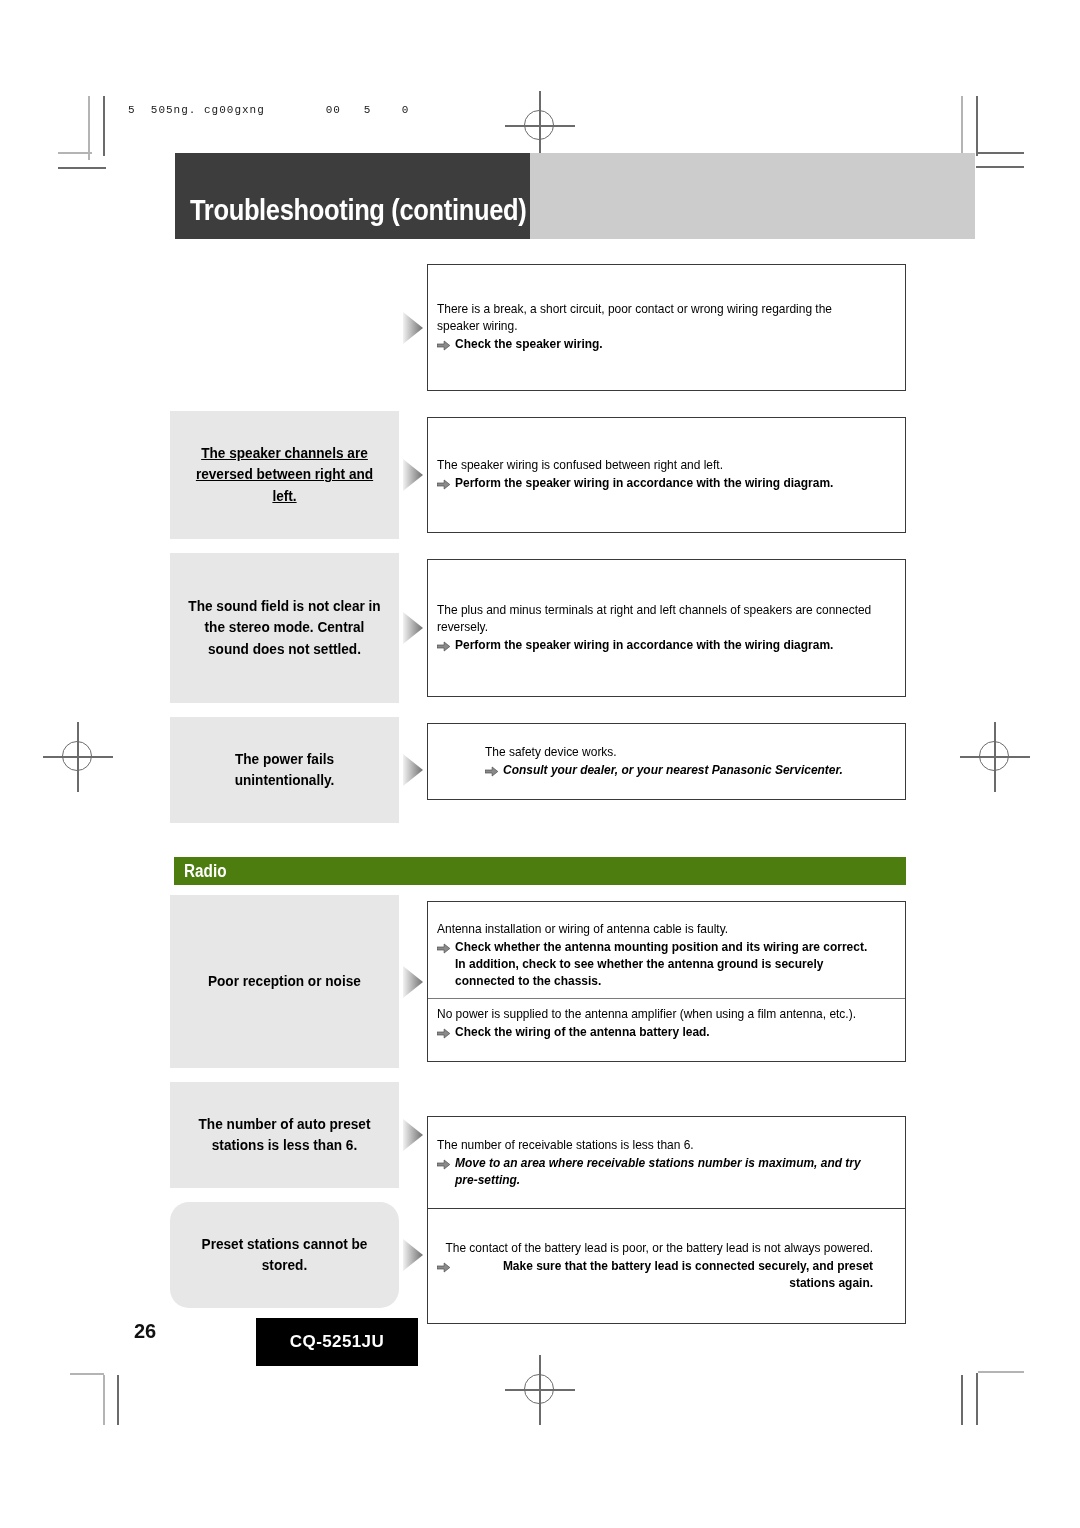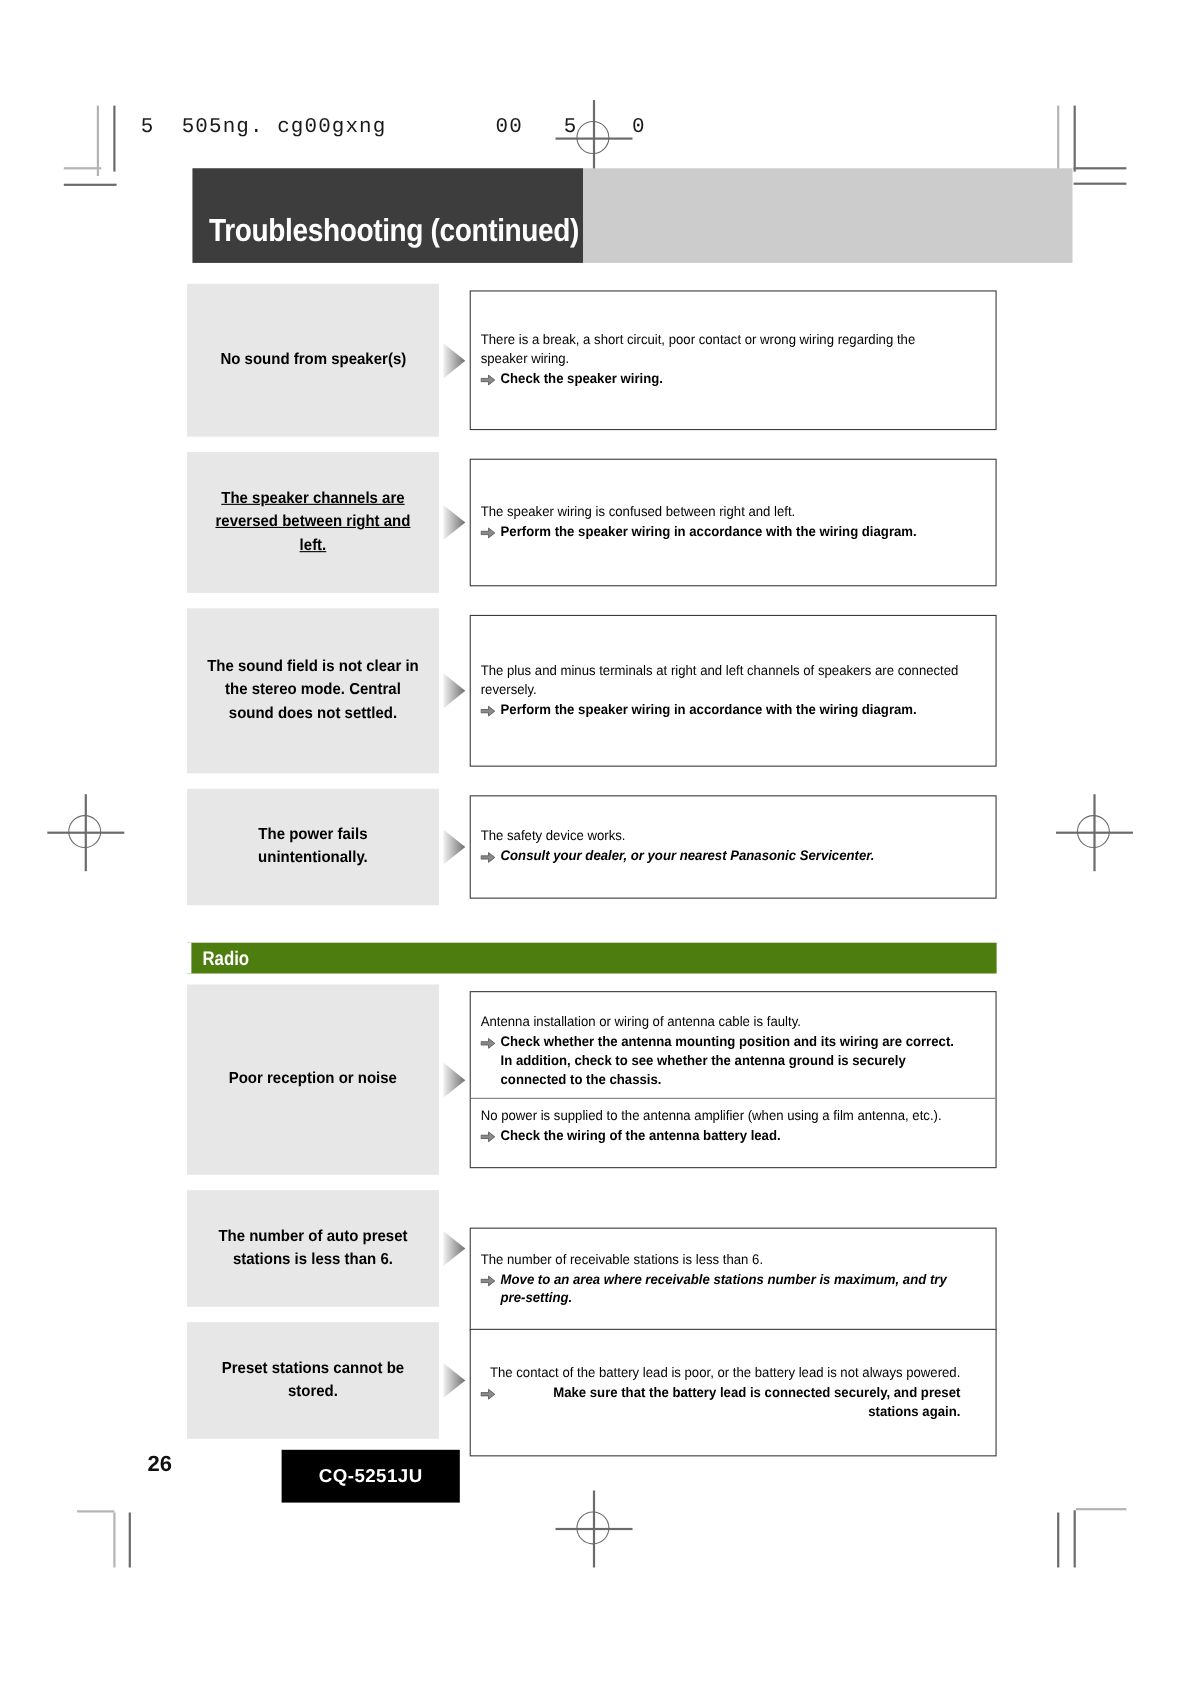--- a/index.html
+++ b/index.html
@@ -46,7 +46,7 @@
     left: 128px;
     top: 104px;
     font-family: "Liberation Mono", monospace;
-    font-size: 19px;
+    font-size: 11px;
     letter-spacing: 1px;
     color: #1a1a1a;
     white-space: pre;

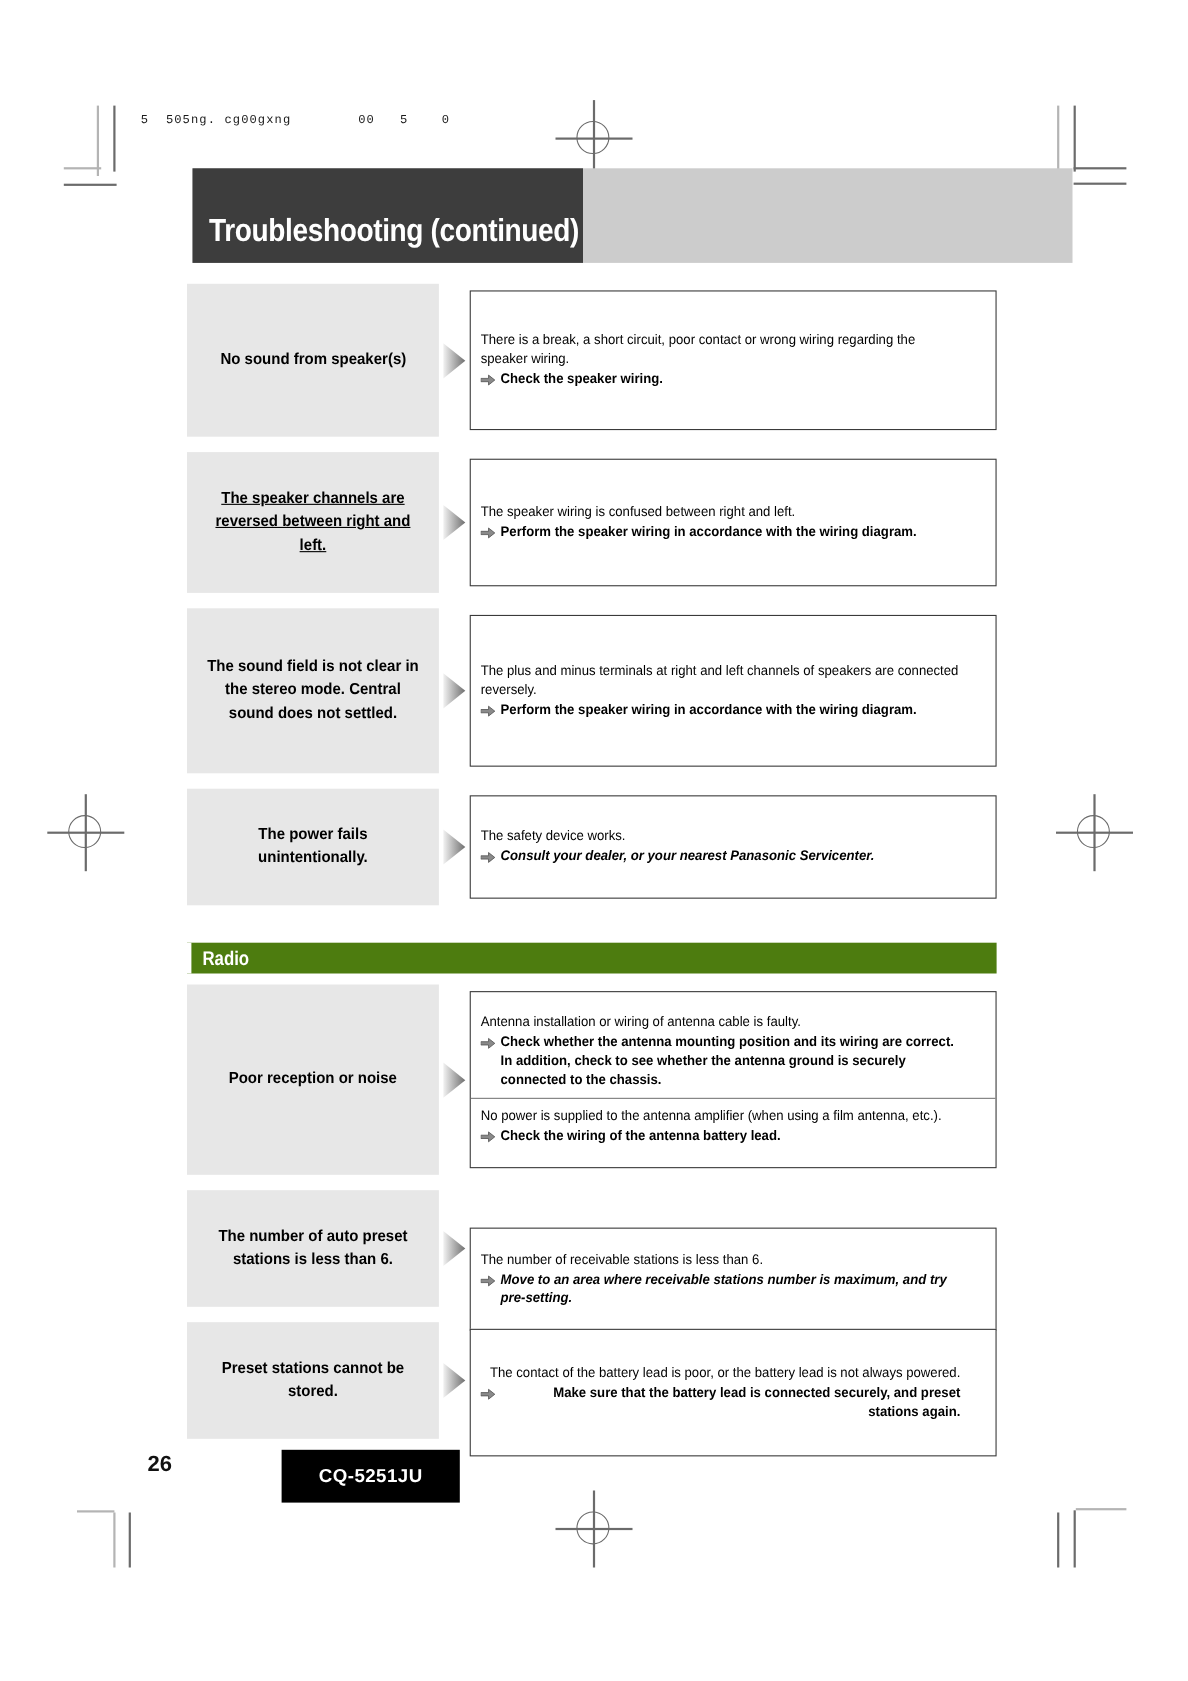--- a/index.html
+++ b/index.html
@@ -246,9 +246,6 @@
 
 <div id="content-root">
     <div class="row" style="top: 258px; height: 139px;">
-      <div class="symptom" style="height: 139px;">
-        <div class="txt">No sound from speaker(s)</div>
-      </div>
       <div class="pointer" style="left: 232px; top: 52.5px;">
         <svg width="22" height="34" viewBox="0 0 22 34">
           <defs>

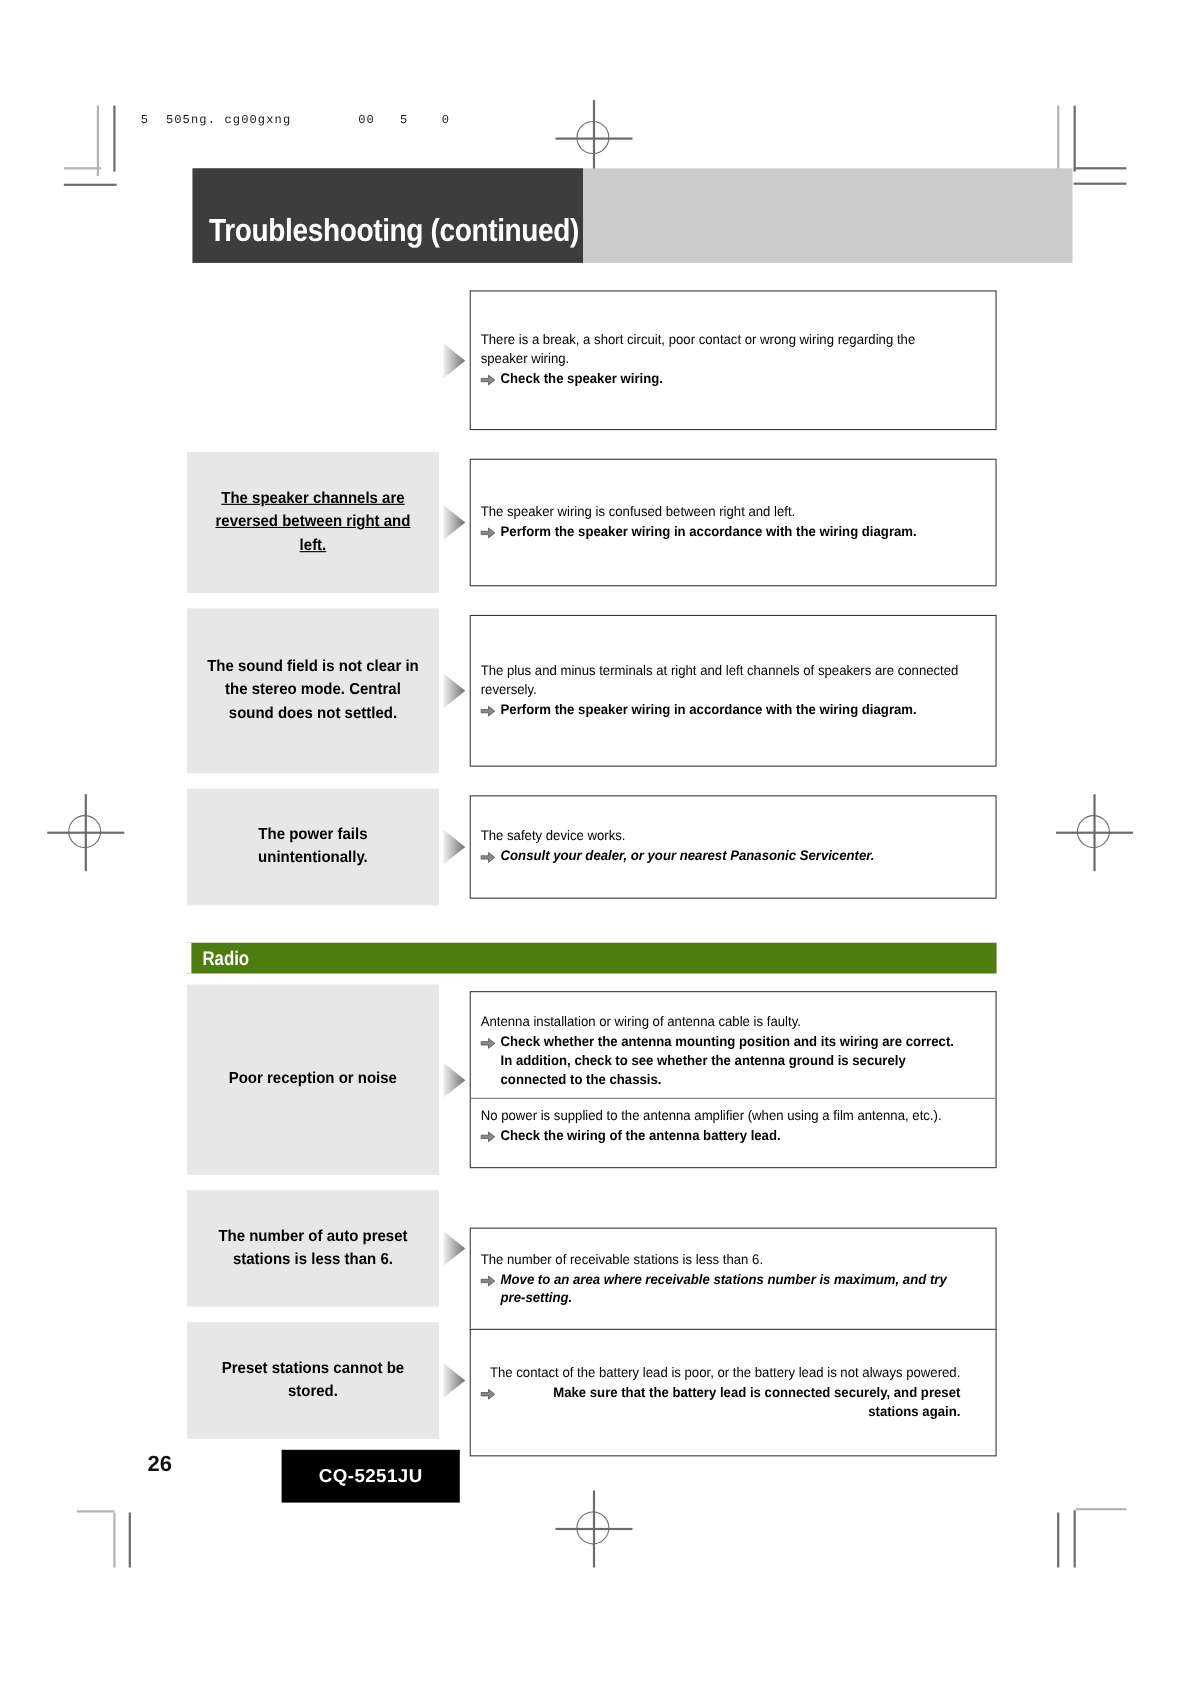--- a/index.html
+++ b/index.html
@@ -333,7 +333,7 @@
           <path d="M1,1 L21,17 L1,33 Z" fill="url(#pg)"></path>
         </svg>
       </div>
-      <div class="causes" style="top: 6px; height: 94px;">
+      <div class="causes" style="top: 6px; height: 77px; padding-left: 48px;">
         <div class="cause-cell">
           <div class="cause">The safety device works.</div>
           <div class="remedy italic"><span class="arrow-ico"><svg width="14" height="11" viewBox="0 0 14 11">

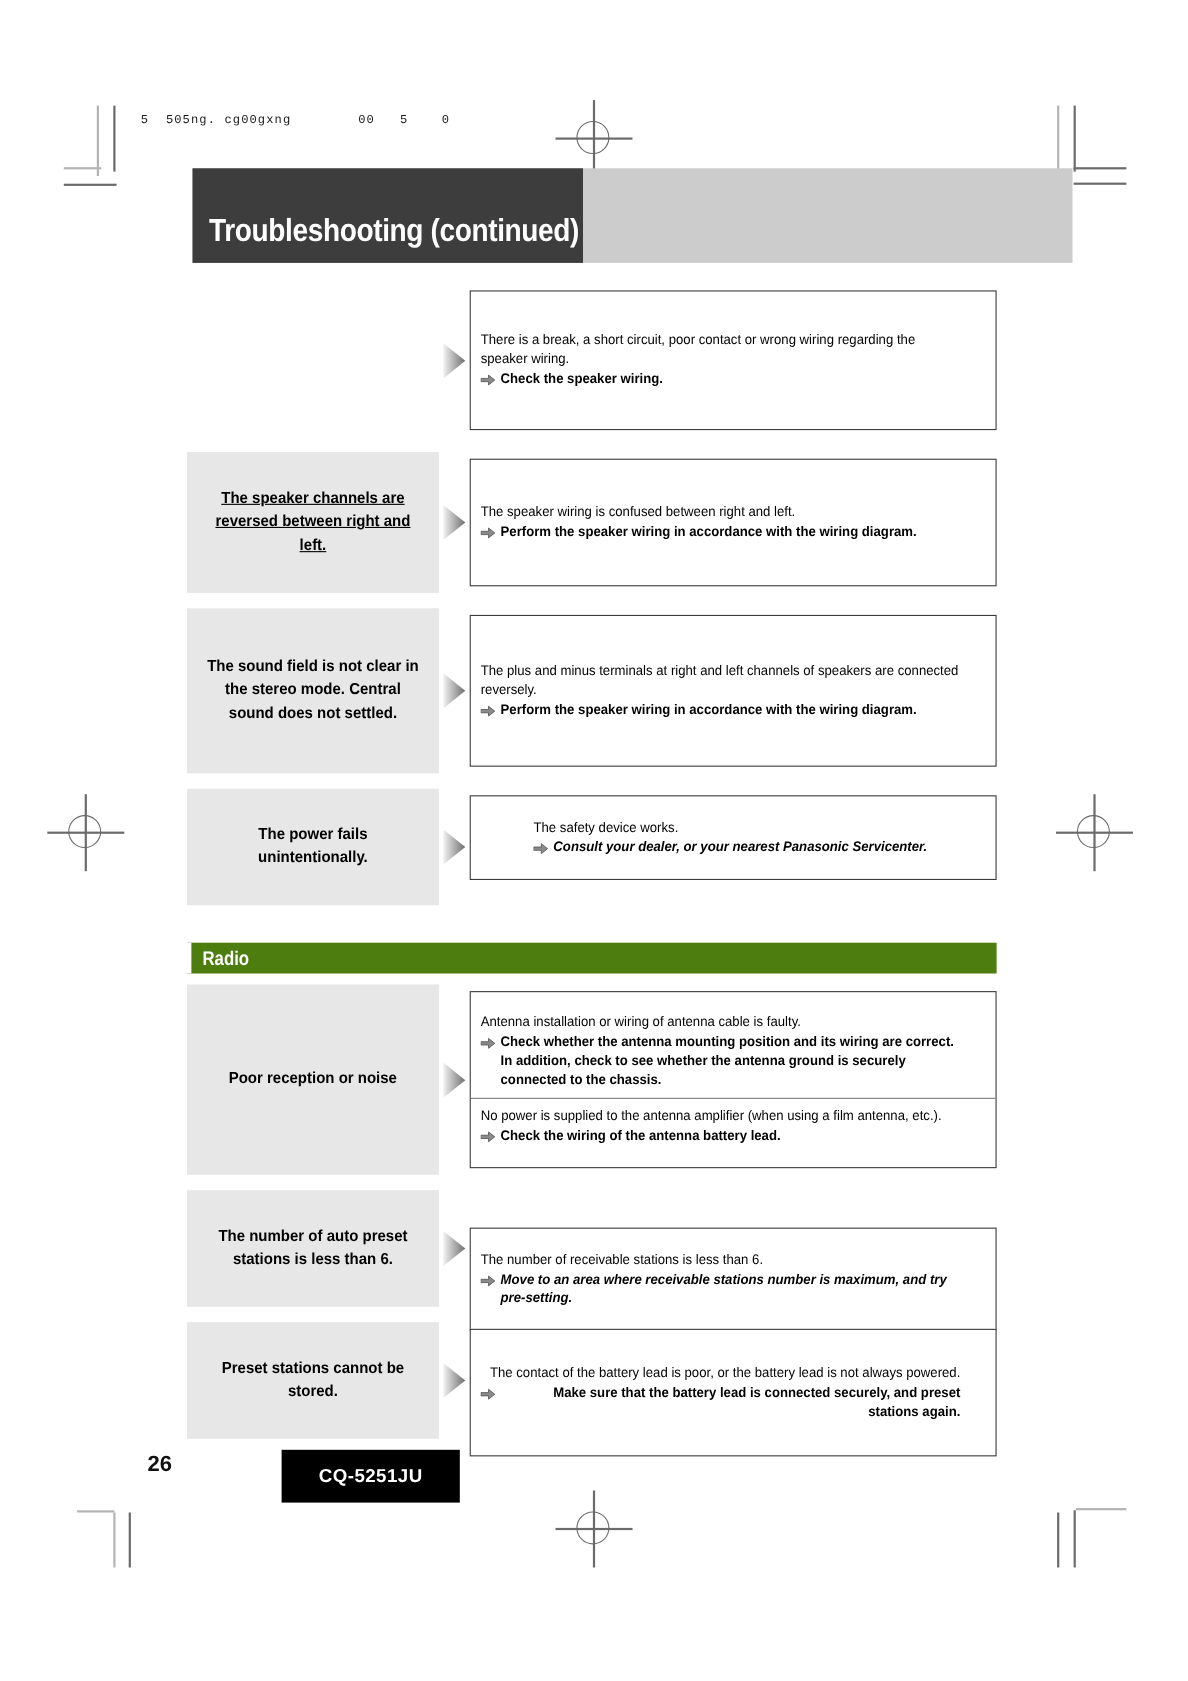--- a/index.html
+++ b/index.html
@@ -402,7 +402,7 @@
       </div>
     </div>
     <div class="row" style="top: 1202px; height: 106px;">
-      <div class="symptom" style="height: 106px;">
+      <div class="symptom" style="height: 106px; border-radius: 19px;">
         <div class="txt">Preset stations cannot be stored.</div>
       </div>
       <div class="pointer" style="left: 232px; top: 36px;">

